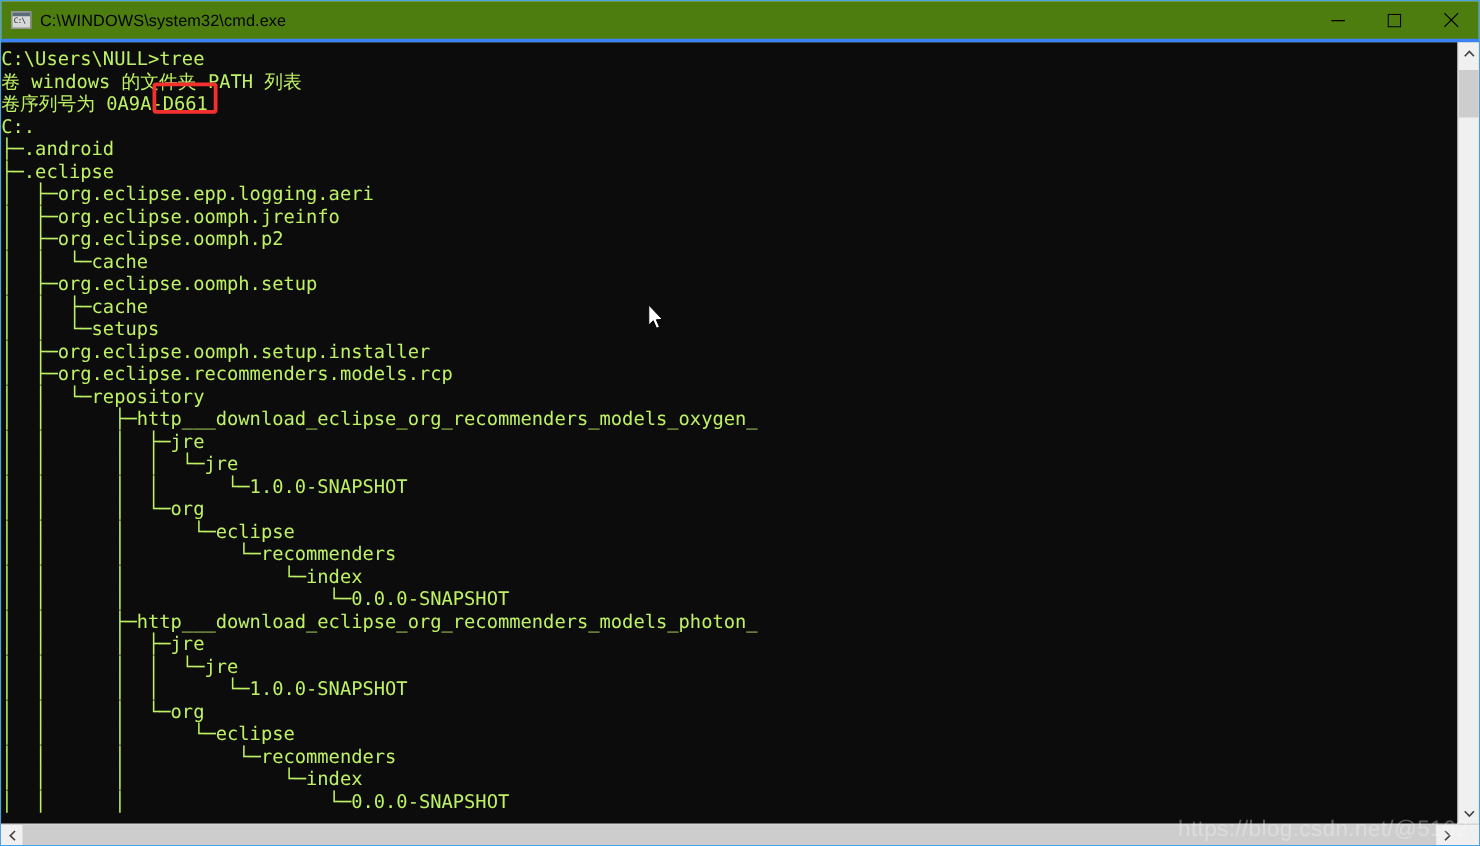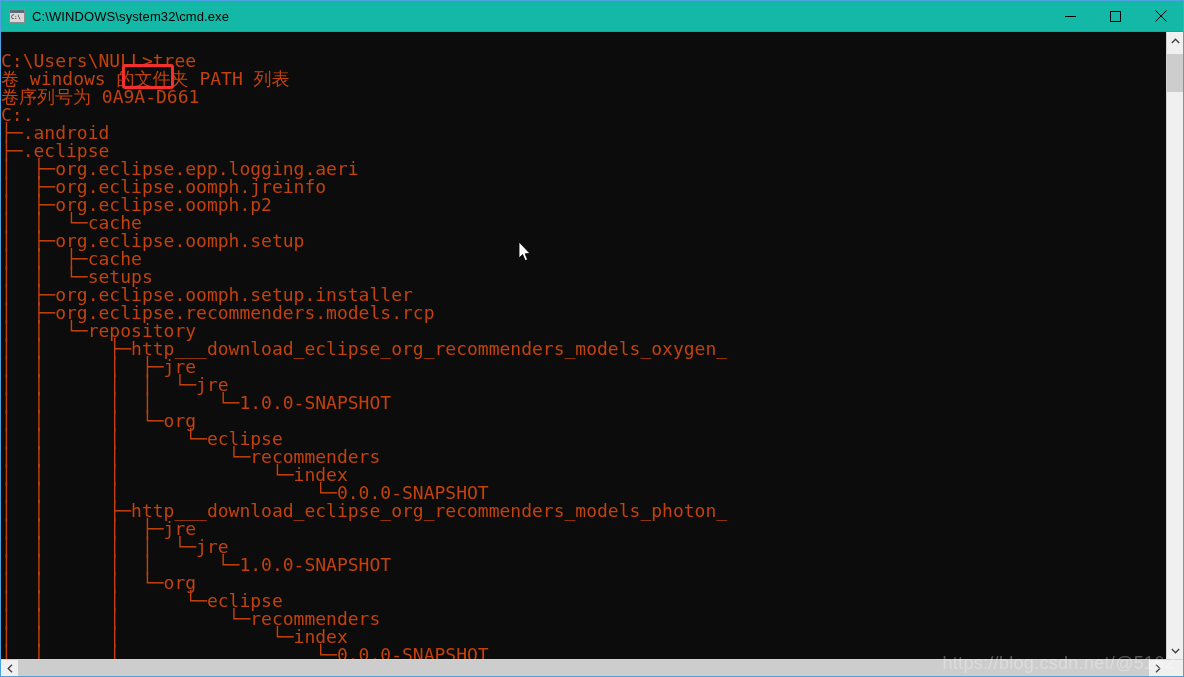--- a/index.html
+++ b/index.html
@@ -31,11 +31,11 @@
   #titlebar {
     height: 30px;
     min-height: 30px;
-    background: #14b8a6;
+    background: #4d7c0f;
     display: flex;
     align-items: center;
     position: relative;
-    border-bottom: 1px solid #3b82f6;
+    border-bottom: 3px solid #3b82f6;
   }
   #app-icon {
     width: 16px;

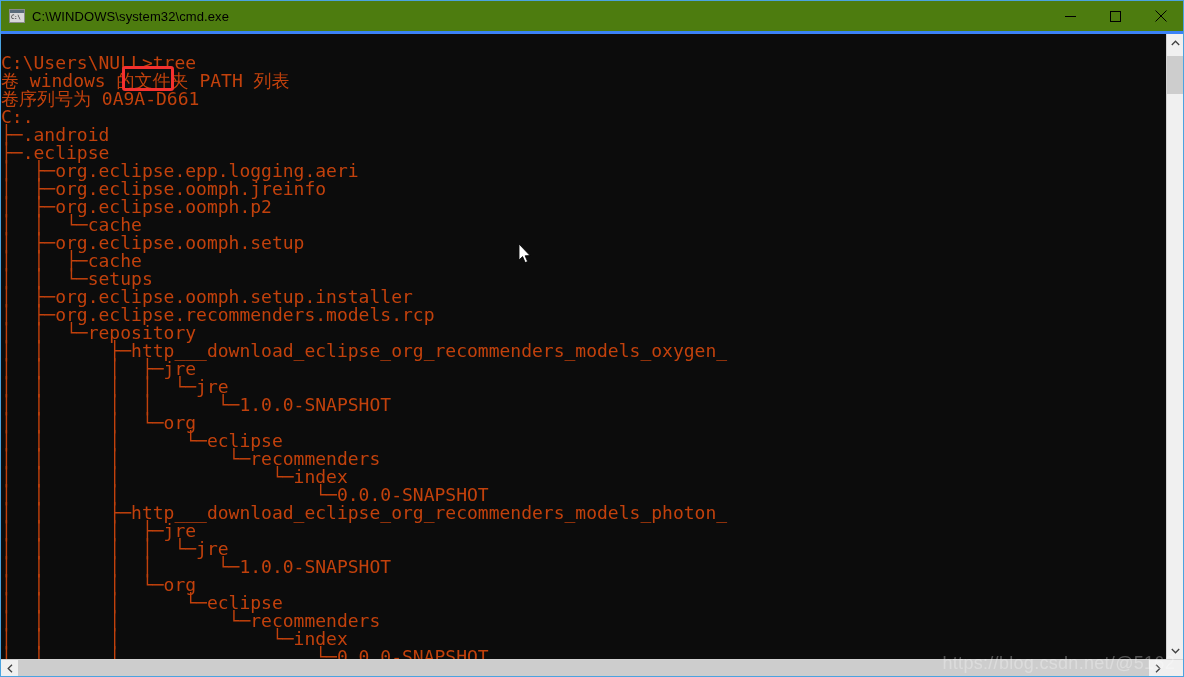--- a/index.html
+++ b/index.html
@@ -107,12 +107,12 @@
   #console {
     position: absolute;
     left: 0;
-    top: 20px;
+    top: 4px;
     width: 100%;
     font-family: "DejaVu Sans Mono", "Liberation Mono", monospace;
-    font-size: 18px;
+    font-size: 15px;
     line-height: 18px;
-    color: #c2410c;
+    color: #bef264;
     white-space: pre;
     letter-spacing: 0px;
     user-select: text;

